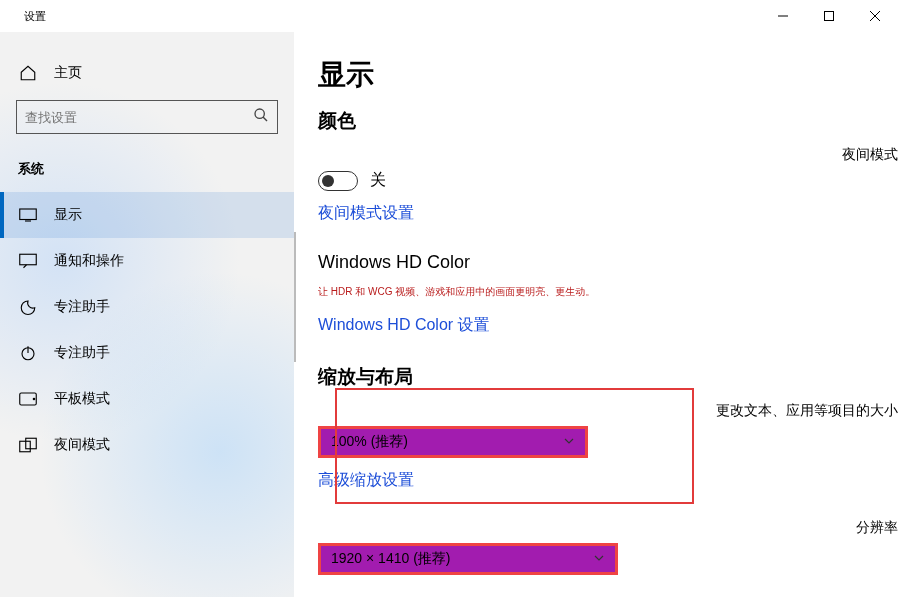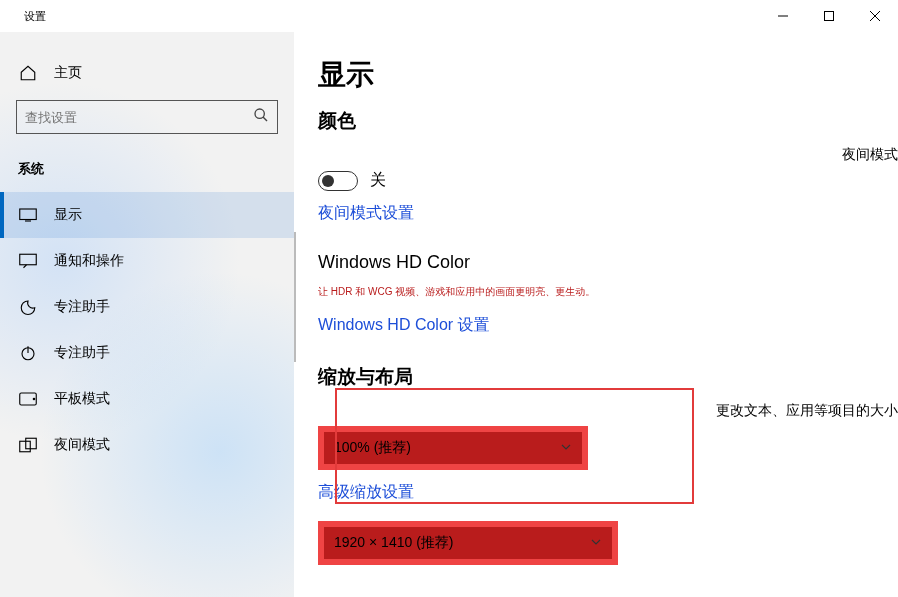--- a/index.html
+++ b/index.html
@@ -49,7 +49,7 @@
   .toggle { width: 40px; height: 20px; border: 1px solid #333; border-radius: 10px; position: relative; cursor: pointer; }
   .toggle .knob { position: absolute; left: 3px; top: 3px; width: 12px; height: 12px; background: #333; border-radius: 50%; }
 
-  .dropdown { height: 44px; border: 6px solid #ef4444; display: flex; align-items: center; padding: 0 10px; justify-content: space-between; width: 270px; font-size: 14px; cursor: pointer; background: #b91c1c; margin-bottom: 12px; }
+  .dropdown { height: 32px; border: 3px solid #ef4444; display: flex; align-items: center; padding: 0 10px; justify-content: space-between; width: 270px; font-size: 14px; cursor: pointer; background: #a21caf; margin-bottom: 12px; }
   .dropdown svg { width: 12px; height: 12px; }
 
   .highlight-box { position: absolute; border: 2.5px solid #e23b3b; pointer-events: none; }

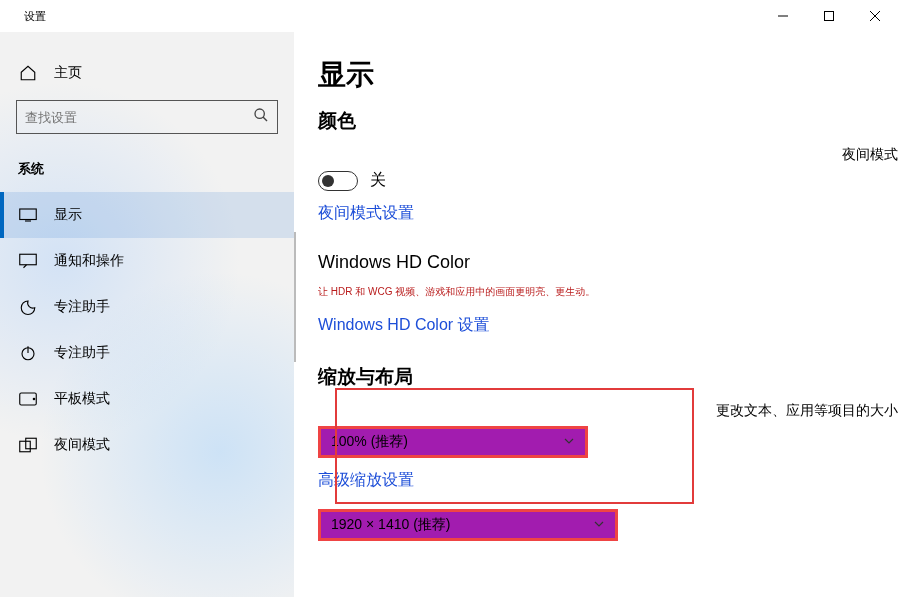--- a/index.html
+++ b/index.html
@@ -187,6 +187,7 @@
     </div>
     <span class="link">高级缩放设置</span>
 
+    <div class="sub" style="margin-top:10px">分辨率</div>
     <div class="dropdown" style="width:300px">
       <span>1920 × 1410 (推荐)</span>
       <span><svg viewBox="0 0 12 12" fill="none" stroke="#333" stroke-width="1.2">

